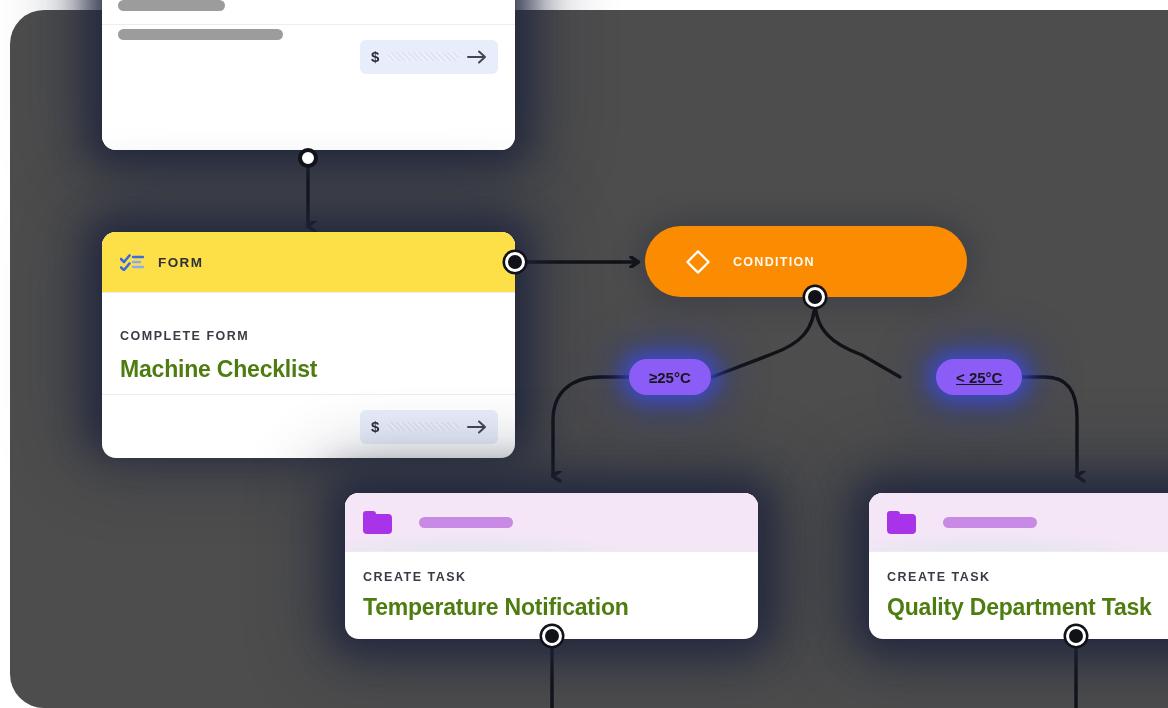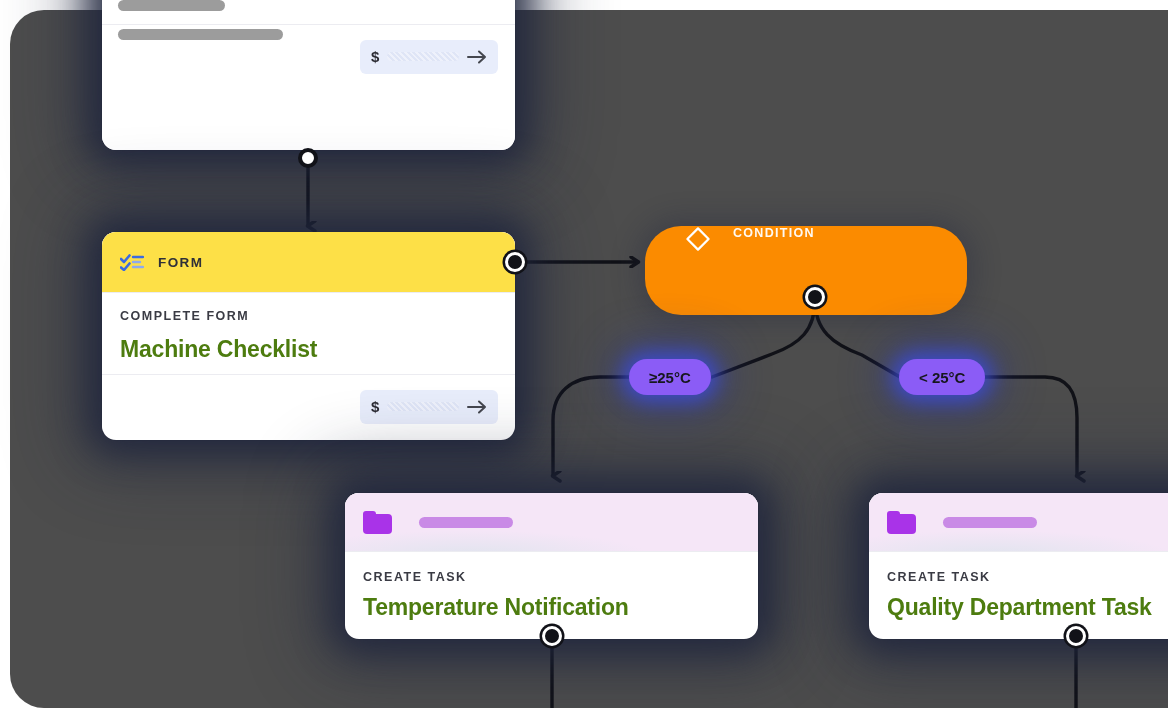--- a/index.html
+++ b/index.html
@@ -167,10 +167,11 @@
     left: 645px;
     top: 226px;
     width: 322px;
-    height: 89px;
+    height: 71px;
     background: #fb8b00;
     border-radius: 36px;
     display: flex;
+    align-items: center;
     padding-left: 40px;
     box-sizing: border-box;
     gap: 22px;

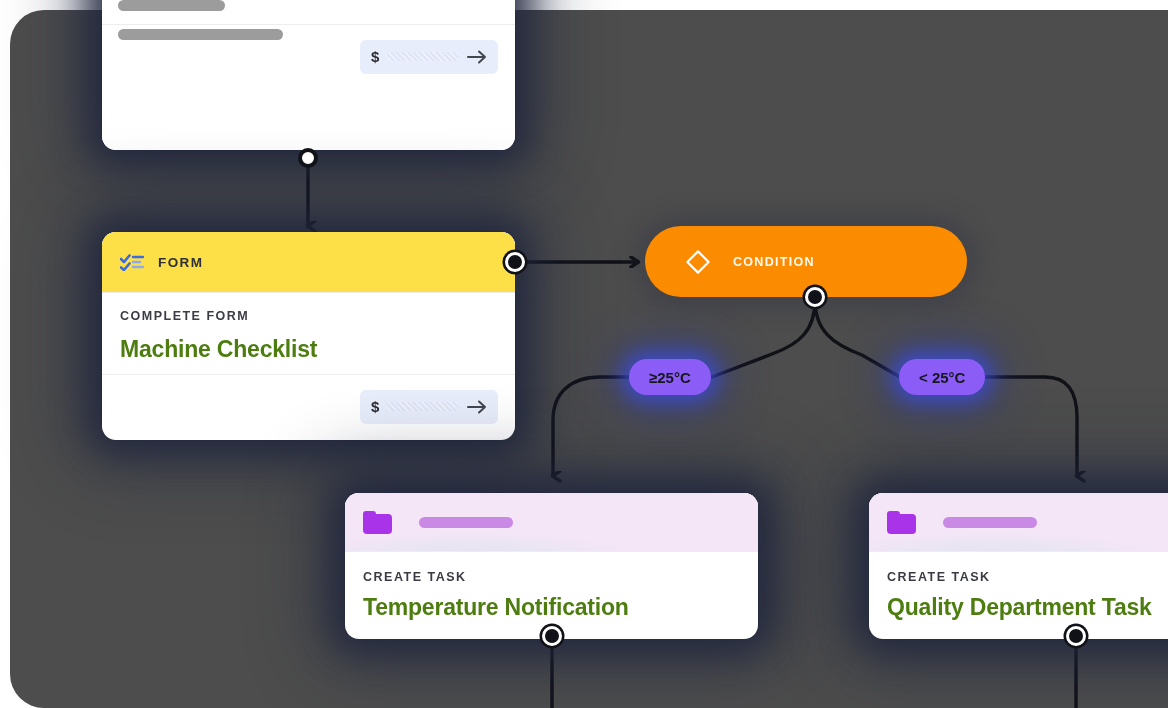--- a/index.html
+++ b/index.html
@@ -145,7 +145,7 @@
     font-weight: bold;
     color: #2f3038;
   }
-  .body-pad { padding: 16px 0 0 18px; height: 81px; box-sizing: border-box; }
+  .body-pad { padding: 16px 0 0 18px; height: 81px; box-sizing: border-box; margin-top: 20px; }
   .kicker {
     font-size: 12.5px;
     letter-spacing: 1.5px;

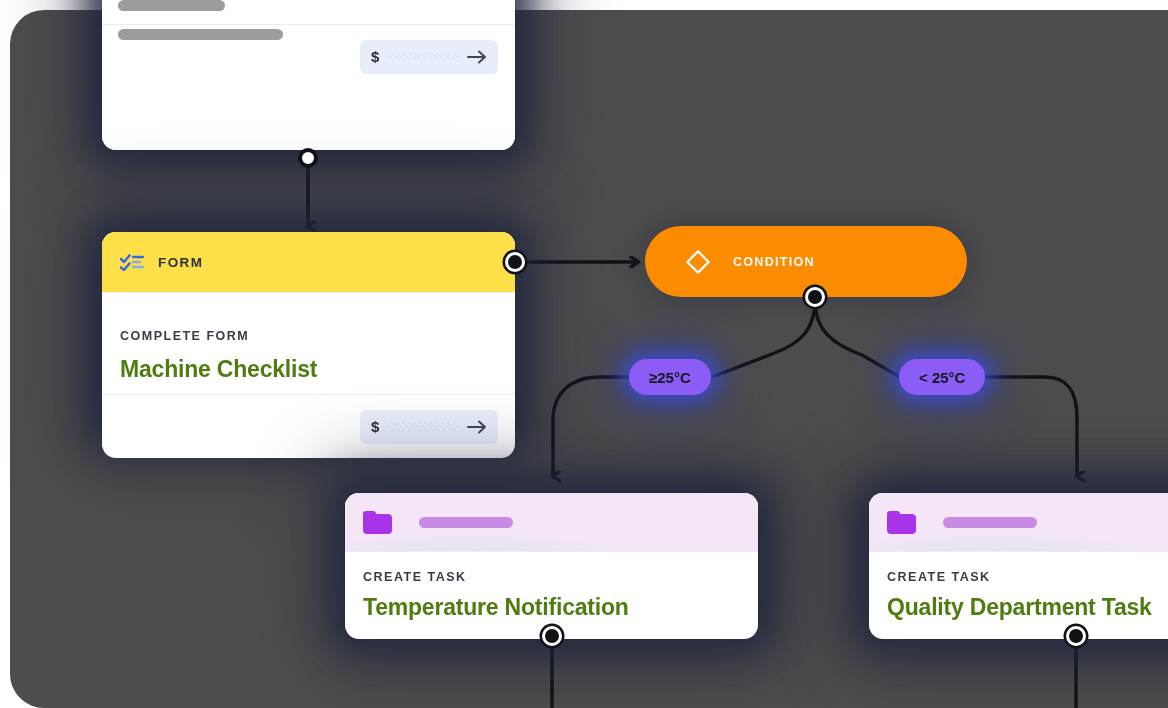--- a/index.html
+++ b/index.html
@@ -256,7 +256,7 @@
       0 0 44px 18px rgba(45,55,150,.45);
   }
   #label-ge  { left: 629px; top: 359px; }
-  #label-lt  { left: 899px; top: 359px; }
+  #label-lt  { left: 936px; top: 359px; text-decoration: underline; }
 
   
   .handle {

